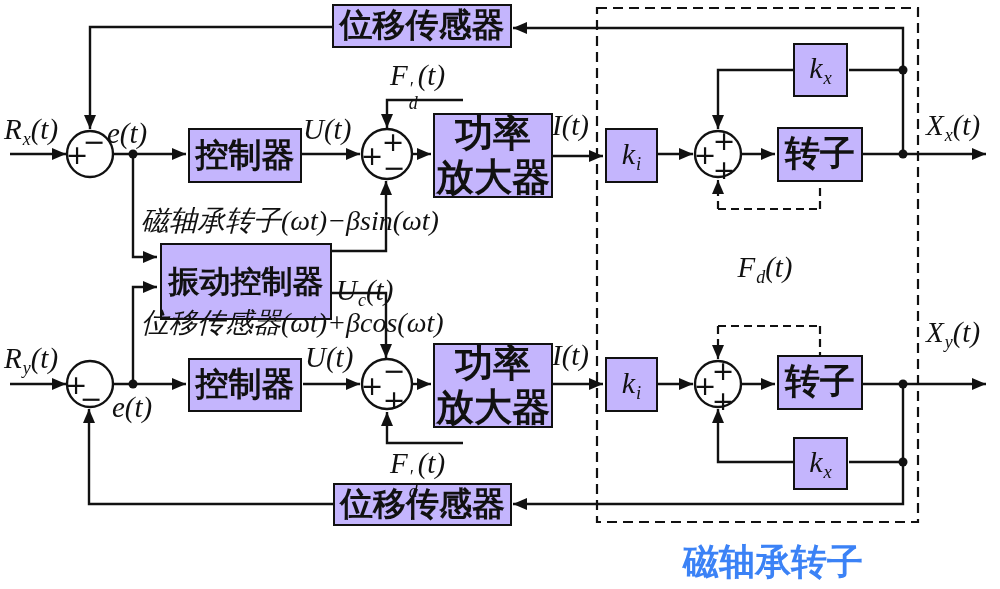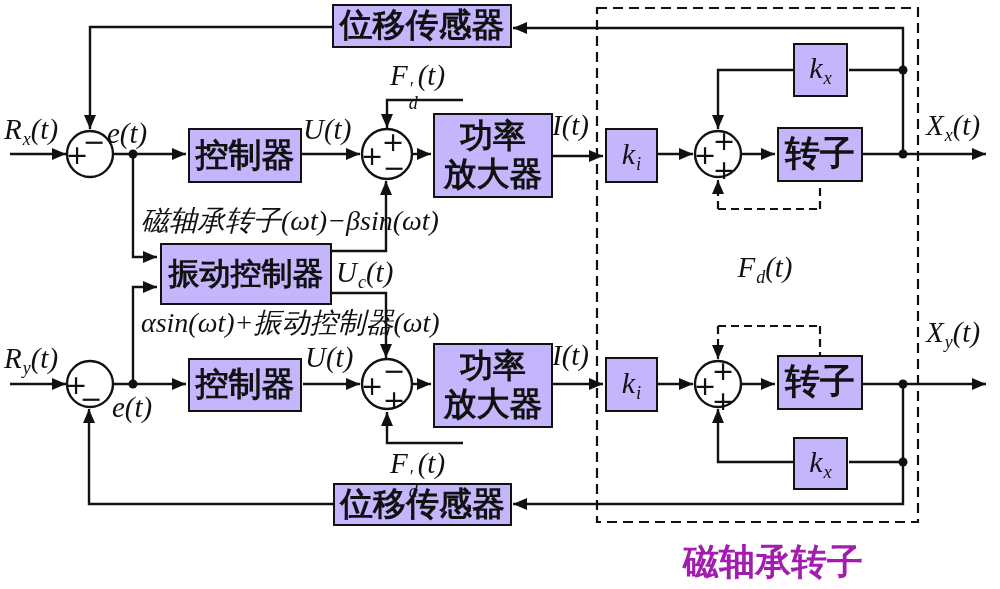--- a/index.html
+++ b/index.html
@@ -18,7 +18,7 @@
   .cjk33 { font-size:33px; }
   .cjk31 { font-size:31px; }
   .cjk35 { font-size:35px; }
-  .amp { flex-direction:column; font-size:33px; }
+  .amp { flex-direction:column; font-size:38px; }
 
   
   .mlabel {

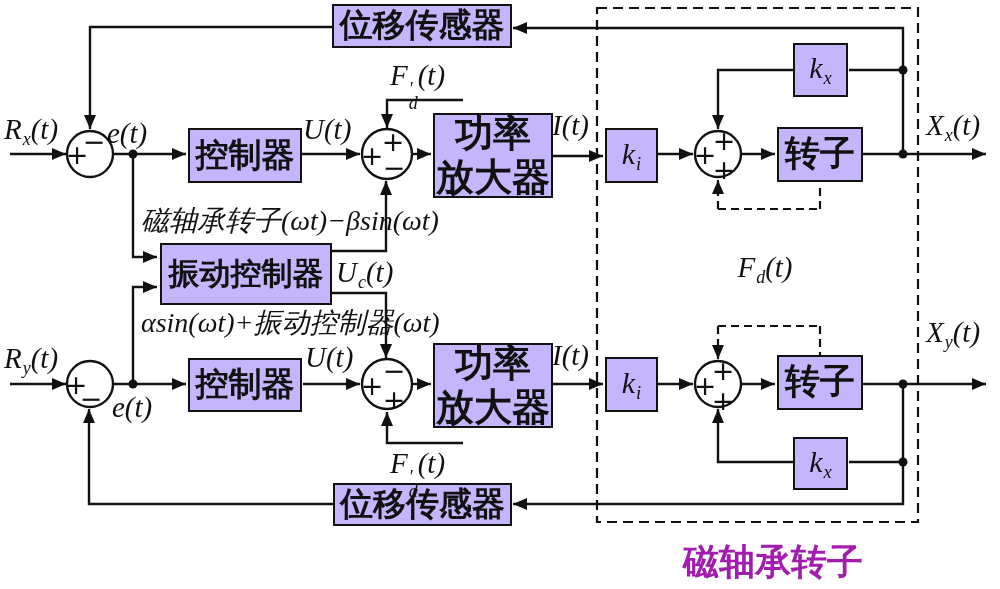--- a/index.html
+++ b/index.html
@@ -152,7 +152,7 @@
   <div class="blk gain" style="left:793px; top:43px; width:55px; height:54px;">
     <span><span>k</span><span class="sb">x</span></span>
   </div>
-  <div class="blk cjk31" style="left:160px; top:243px; width:172px; height:62px;">
+  <div class="blk cjk31" style="left:160px; top:243px; width:172px; height:77px;">
     <span>振动控制器</span>
   </div>
   <div class="blk cjk33" style="left:188px; top:358px; width:114px; height:54px;">

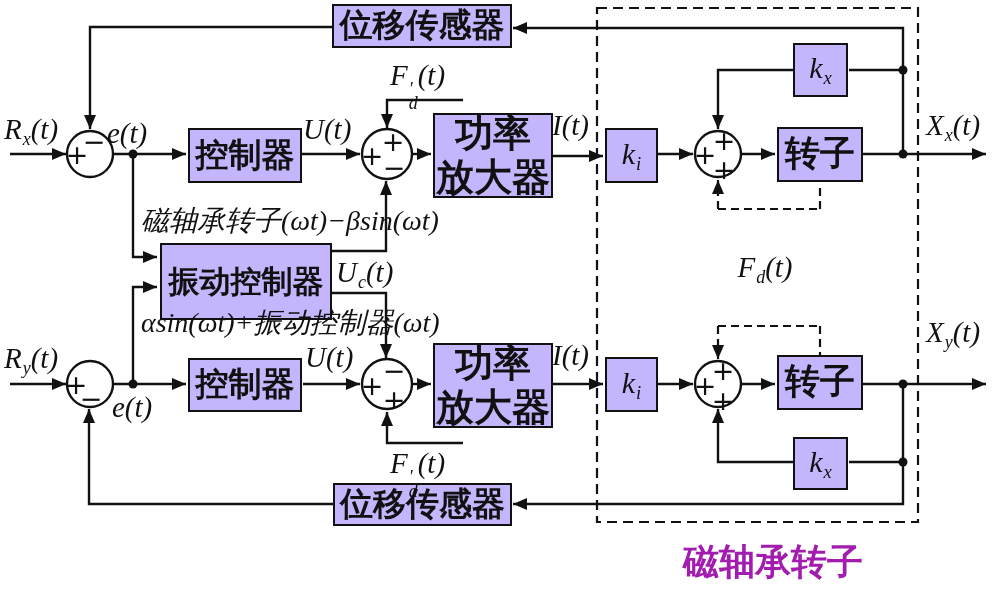--- a/index.html
+++ b/index.html
@@ -191,7 +191,7 @@
     <span>X</span><span class="sb">x</span><span>(t)</span>
   </div>
   <div class="mlabel small" style="left:141px; top:207px;">磁轴承转子(ωt)−βsin(ωt)</div>
-  <div class="mlabel" style="left:336px; top:258px;text-align:center;">
+  <div class="mlabel" style="left:336px; top:276px;text-align:center;">
     <span>U</span><span class="sb">c</span><span>(t)</span>
   </div>
   <div class="mlabel small" style="left:141px; top:309px;">αsin(ωt)+振动控制器(ωt)</div>

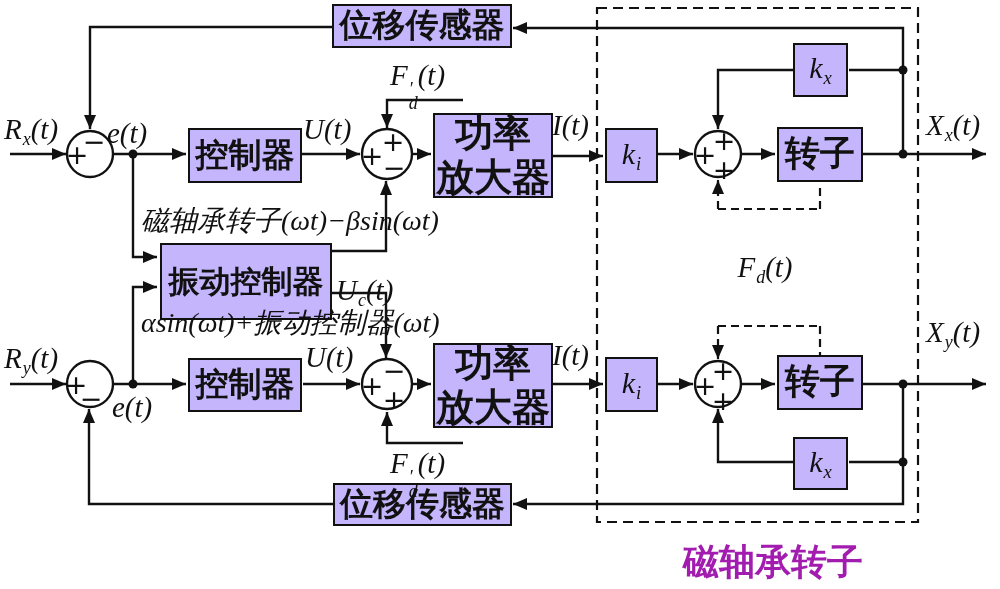--- a/index.html
+++ b/index.html
@@ -194,7 +194,7 @@
   <div class="mlabel" style="left:336px; top:276px;text-align:center;">
     <span>U</span><span class="sb">c</span><span>(t)</span>
   </div>
-  <div class="mlabel small" style="left:141px; top:309px;">αsin(ωt)+振动控制器(ωt)</div>
+  <div class="mlabel small" style="left:141px; top:309px;">位移传感器(ωt)+βcos(ωt)</div>
   <div class="mlabel" style="left:4px; top:344px;">
     <span>R</span><span class="sb">y</span><span>(t)</span>
   </div>

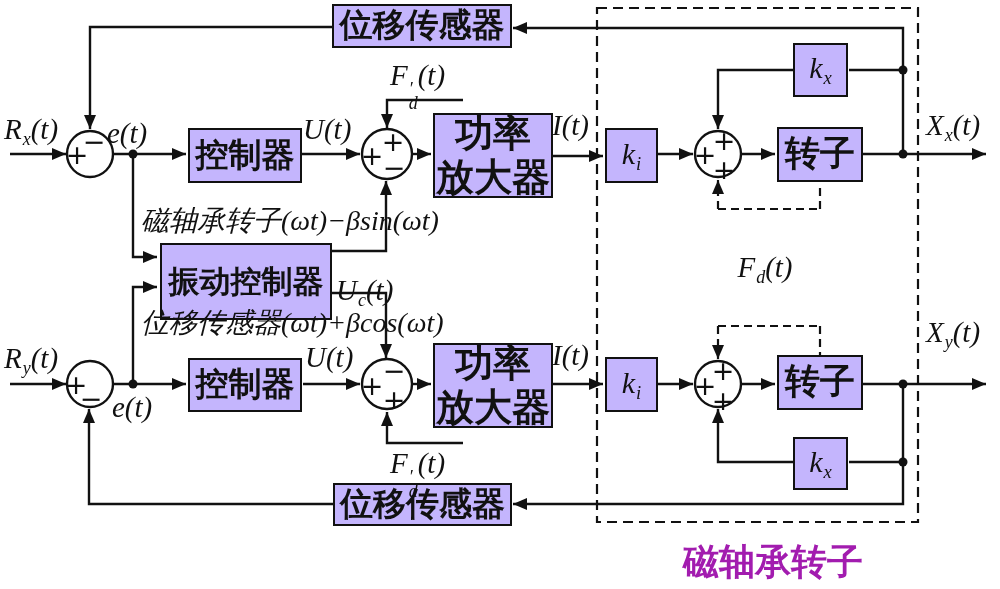--- a/index.html
+++ b/index.html
@@ -34,7 +34,7 @@
     font-size:0.62em; line-height:0.78; vertical-align:-0.55em; margin-left:1px;
   }
   .gain { font-style:italic; font-size:30px; font-weight:400; }
-  .cjk-label { position:absolute; font-size:36px; font-weight:600; white-space:nowrap; color:#a21caf; }
+  .cjk-label { position:absolute; font-size:36px; font-weight:600; white-space:nowrap; color:#3b82f6; }
   svg text.sgn { font-family:"DejaVu Sans", sans-serif; font-size:27px; fill:#111; }
 </style>
 </head>

